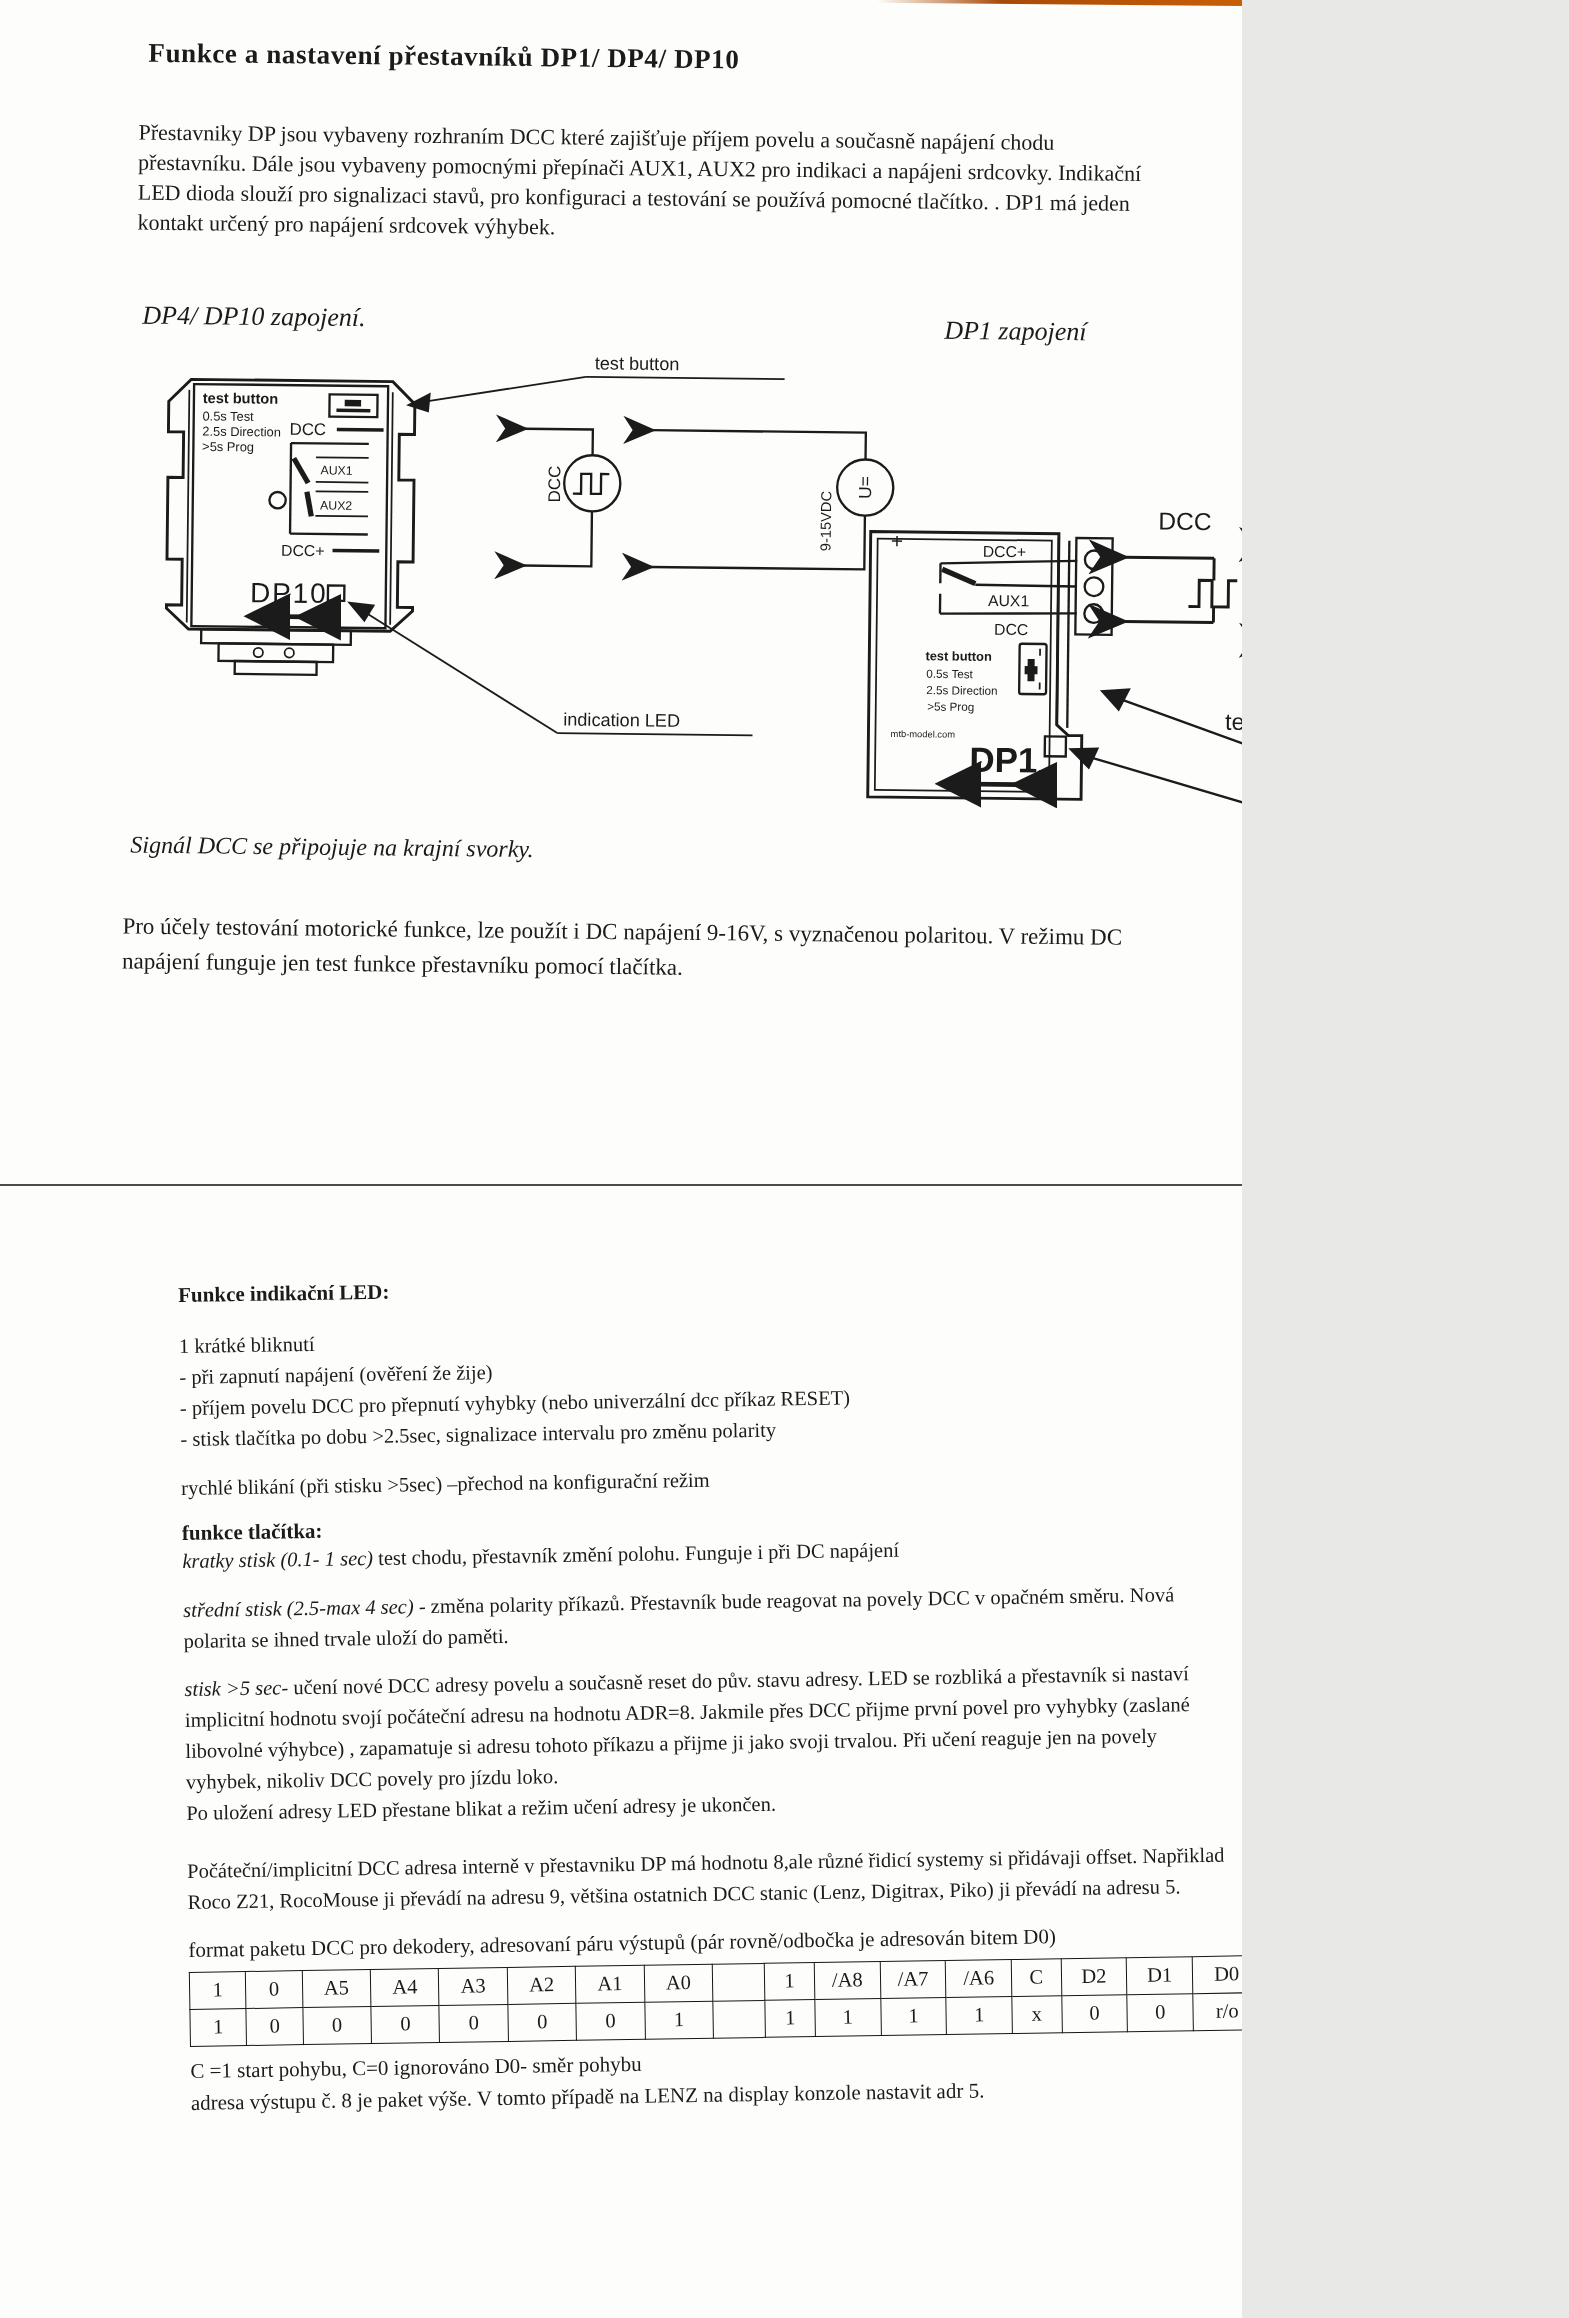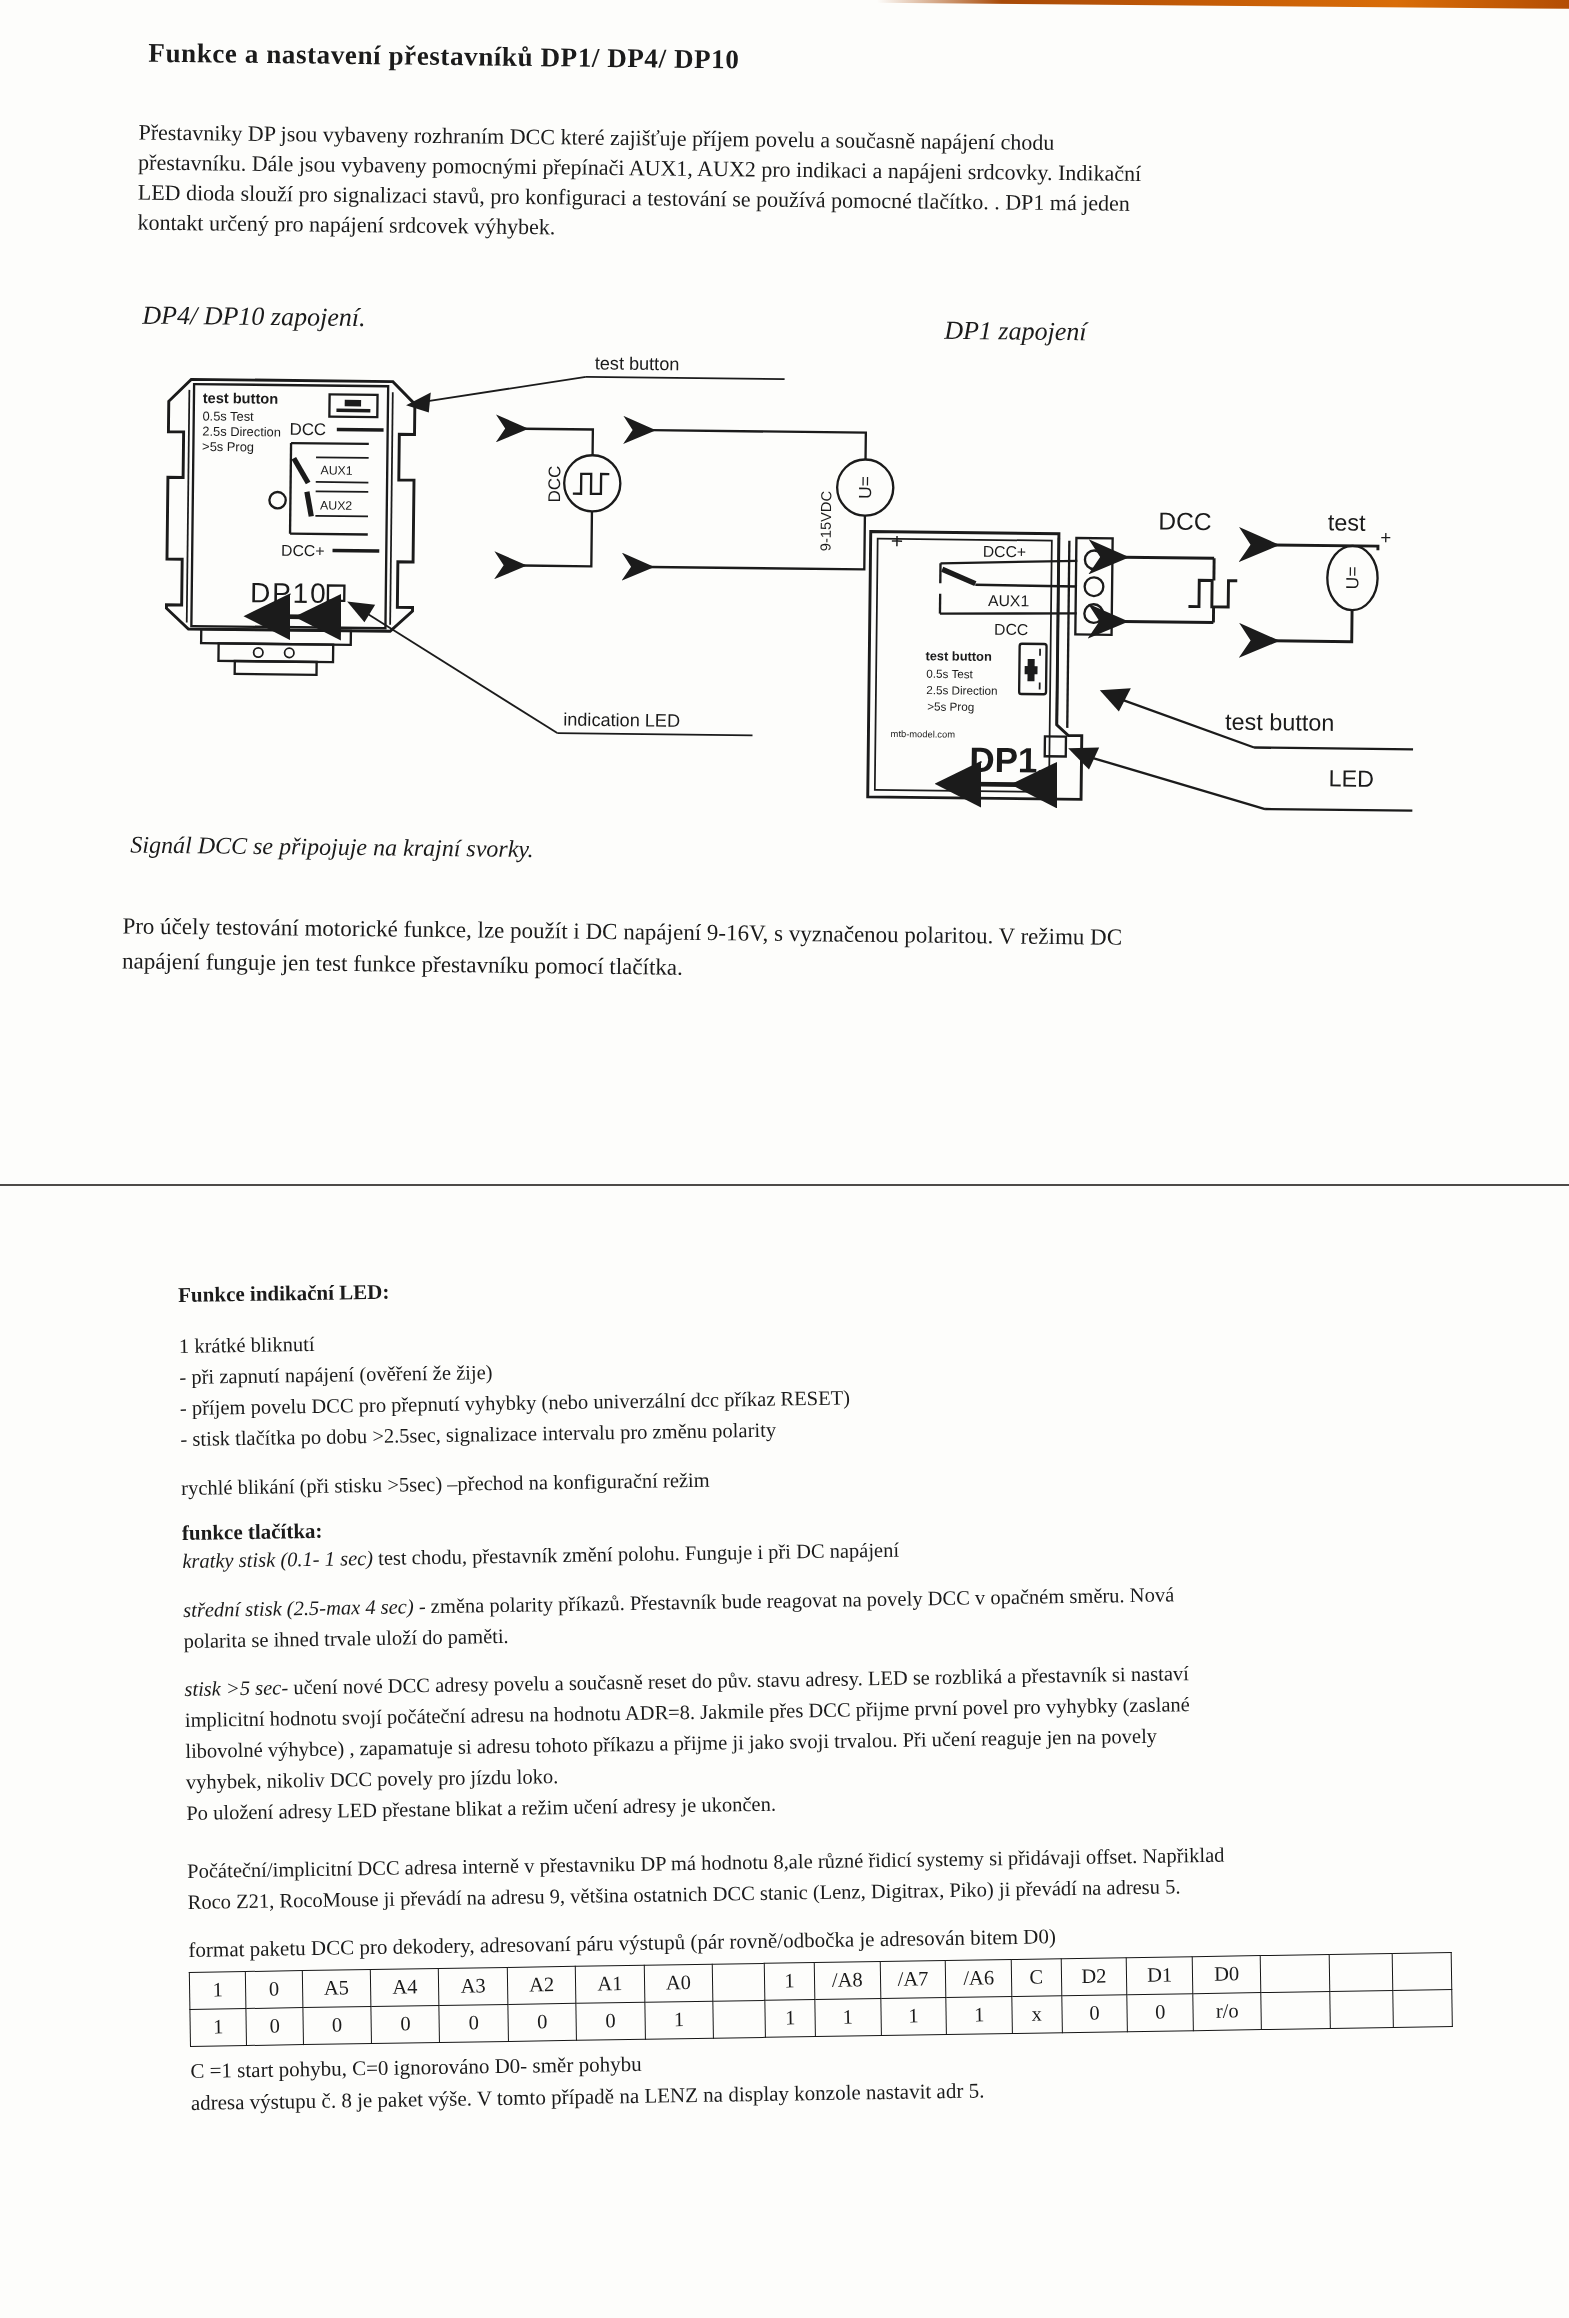--- a/index.html
+++ b/index.html
@@ -3,7 +3,7 @@
 <meta charset="utf-8">
 <style>
   html,body{margin:0;padding:0;background:#e8e8e6;}
-  .page{position:relative;width:1569px;height:2319px;background:#fdfdfb;overflow:hidden;
+  .page{position:relative;width:1242px;height:2319px;background:#fdfdfb;overflow:hidden;
         font-family:"Liberation Serif", serif;color:#1b1b1b;}
   .scan-band{position:absolute;top:0;left:877px;width:692px;height:8.8px;
         background:linear-gradient(90deg, rgba(150,60,5,0) 0%, #a84a08 18%, #c25a06 45%, #d96d08 75%, #b34d04 100%);

